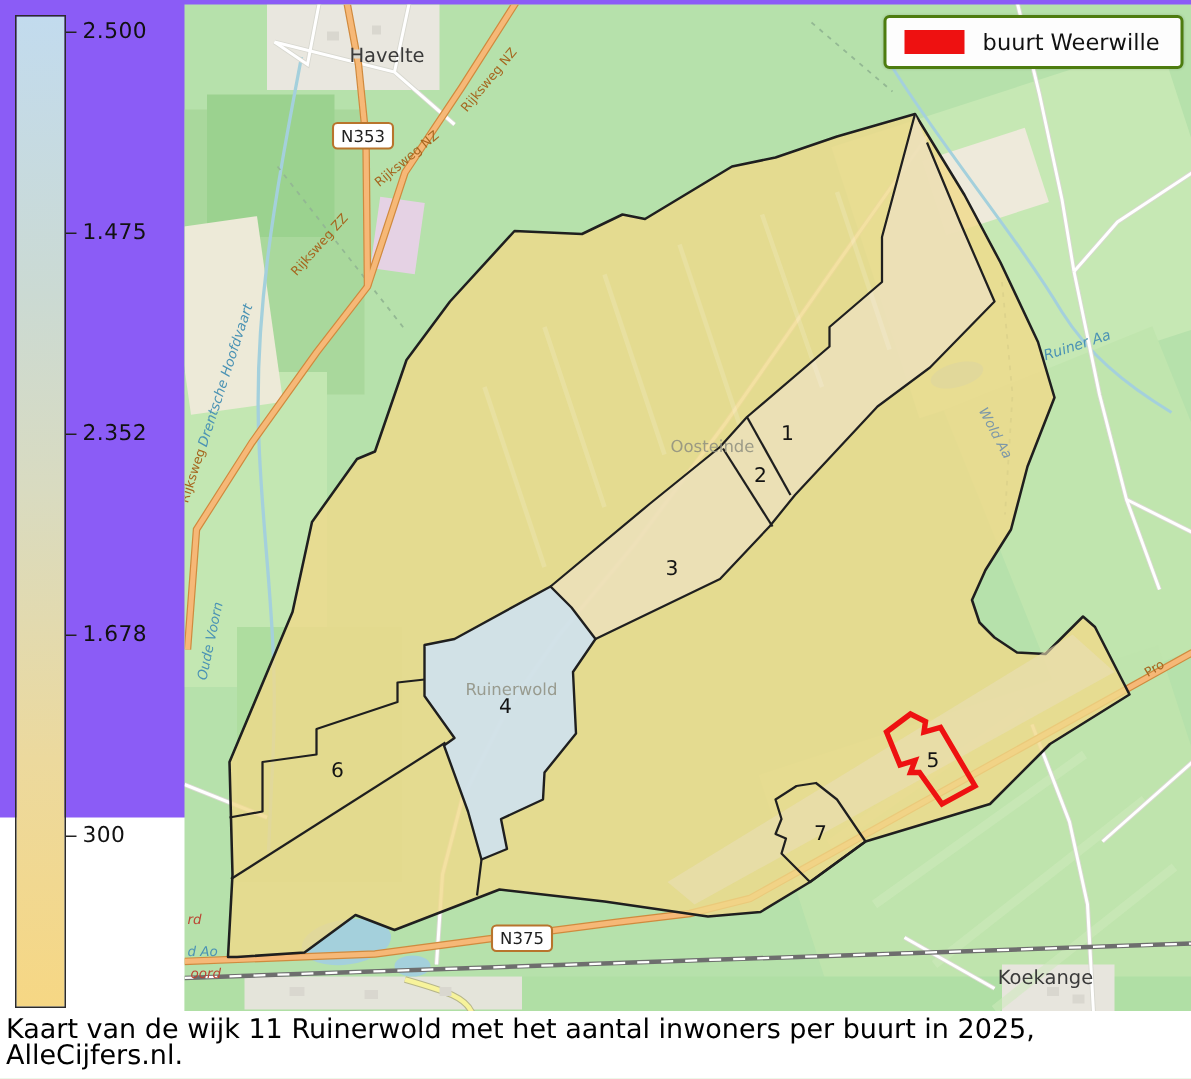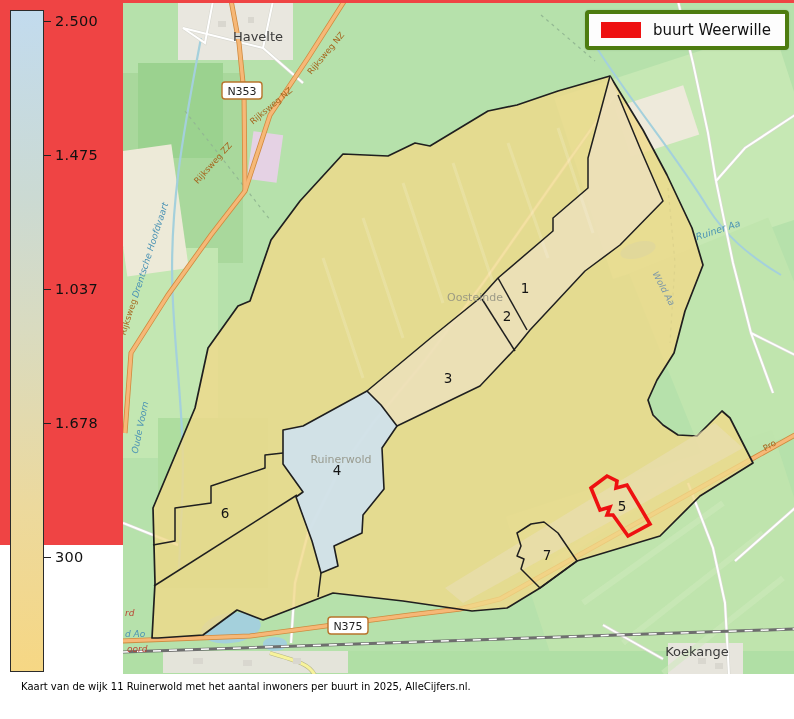--- a/index.html
+++ b/index.html
@@ -4,7 +4,7 @@
 <style>
   html,body{margin:0;padding:0;background:#ffffff;width:794px;height:719px;overflow:hidden;
             font-family:"DejaVu Sans", sans-serif;}
-  #stage{position:relative;width:794px;height:545px;background:#ef4444;}
+  #stage{position:relative;width:794px;height:545px;background:#8b5cf6;}
 
   
   #colorbar-wrap{position:absolute;left:10px;top:10px;width:110px;height:662px;}

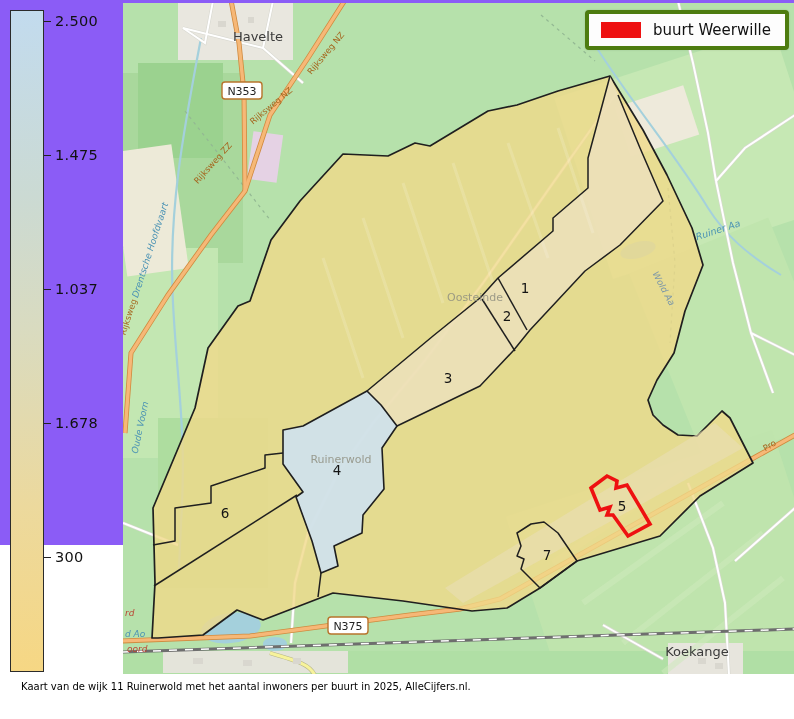--- a/index.html
+++ b/index.html
@@ -19,7 +19,7 @@
   #map svg{display:block;}
 
   
-  #legend{position:absolute;top:7px;right:5px;background:#fdfdfd;border:4px solid #4d7c0f;
+  #legend{position:absolute;top:7px;right:5px;background:#fdfdfd;border:2px solid #4d7c0f;
           border-radius:4px;padding:7px 14px 7px 12px;display:flex;align-items:center;gap:12px;
           box-shadow:0 0 2px rgba(0,0,0,.15);}
   #legend .swatch{width:40px;height:16px;background:#ee1111;}

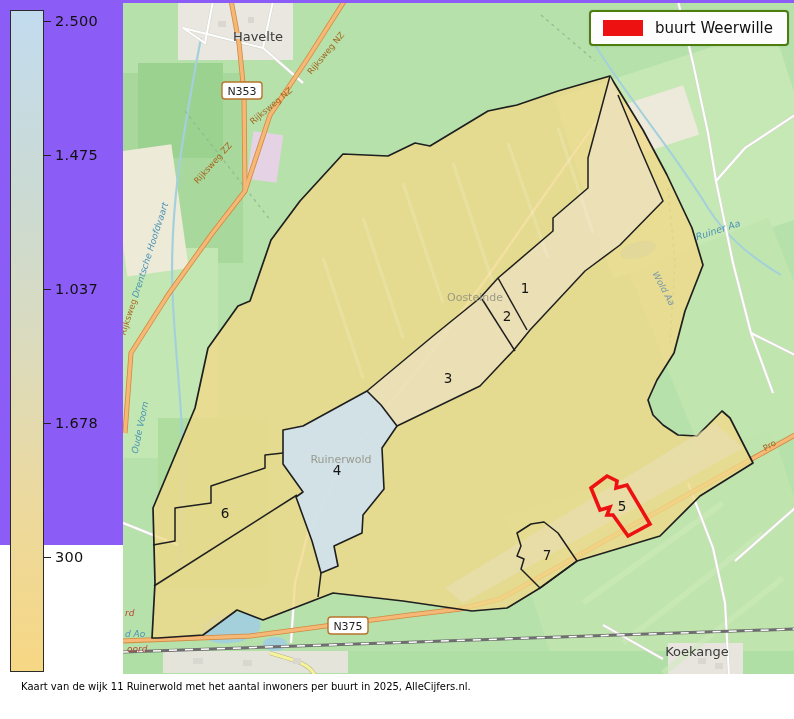--- a/index.html
+++ b/index.html
@@ -56,7 +56,7 @@
       </div>
     <div class="cb-tick" style="top:279px">
         <span class="mark"></span>
-        <span class="lbl">1.037</span>
+        <span class="lbl">2.352</span>
       </div>
     <div class="cb-tick" style="top:413px">
         <span class="mark"></span>

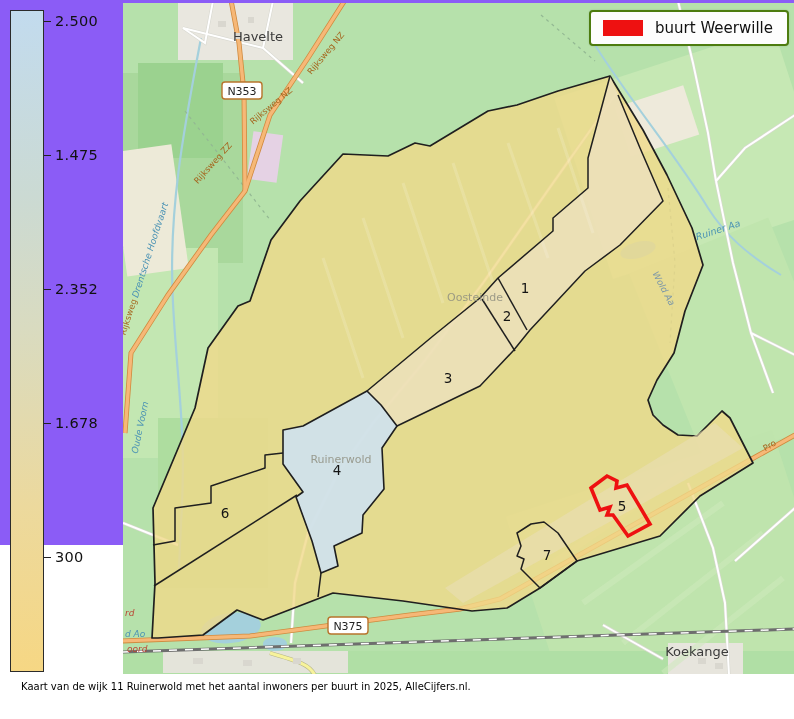--- a/index.html
+++ b/index.html
@@ -26,7 +26,7 @@
   #legend .ltext{font-size:15px;color:#111;}
 
   
-  #caption{position:absolute;left:4px;top:678px;font-size:10px;color:#000;line-height:17px;margin-left:17px;}
+  #caption{position:absolute;left:4px;top:678px;font-size:18px;color:#000;line-height:17px;}
 
   
   text{font-family:"DejaVu Sans", sans-serif;}

